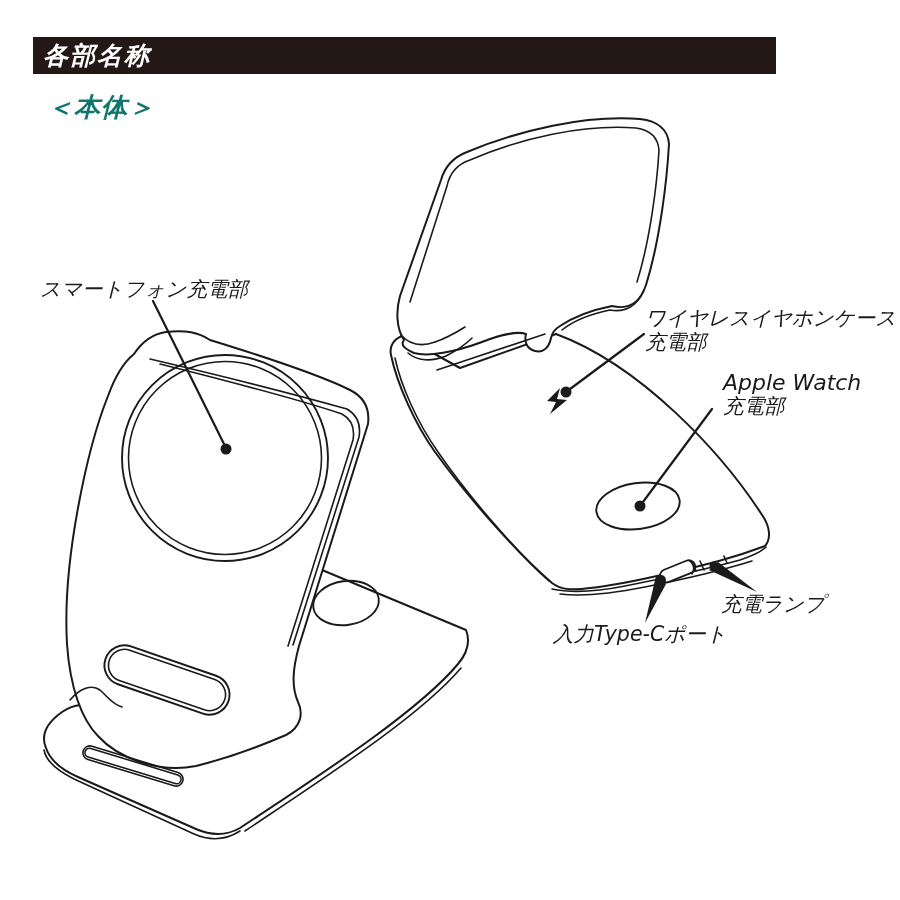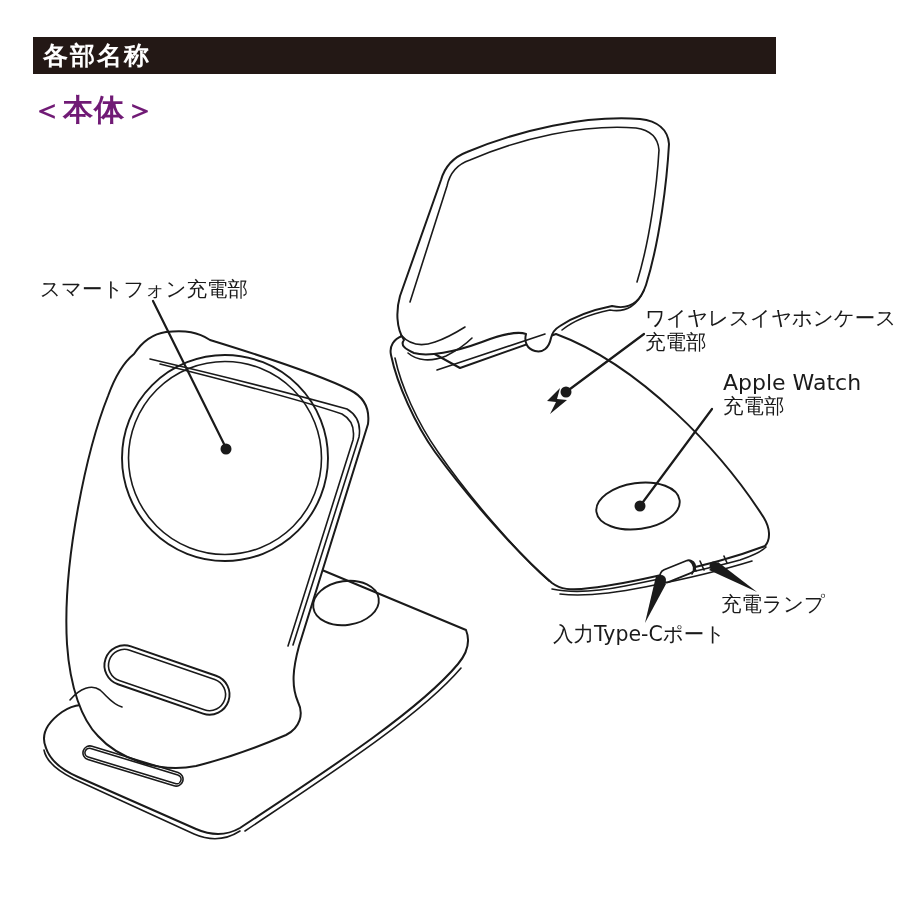--- a/index.html
+++ b/index.html
@@ -9,7 +9,7 @@
     font-family: "DejaVu Sans", "Liberation Sans", sans-serif;
     overflow: hidden;
   }
-  .stage { position: relative; width: 776px; height: 900px; }
+  .stage { position: relative; width: 776px; height: 900px; font-style: italic; }
   .header-bar {
     position: absolute; left: 33px; top: 37px; right: 0; height: 37px;
     background: #231815;

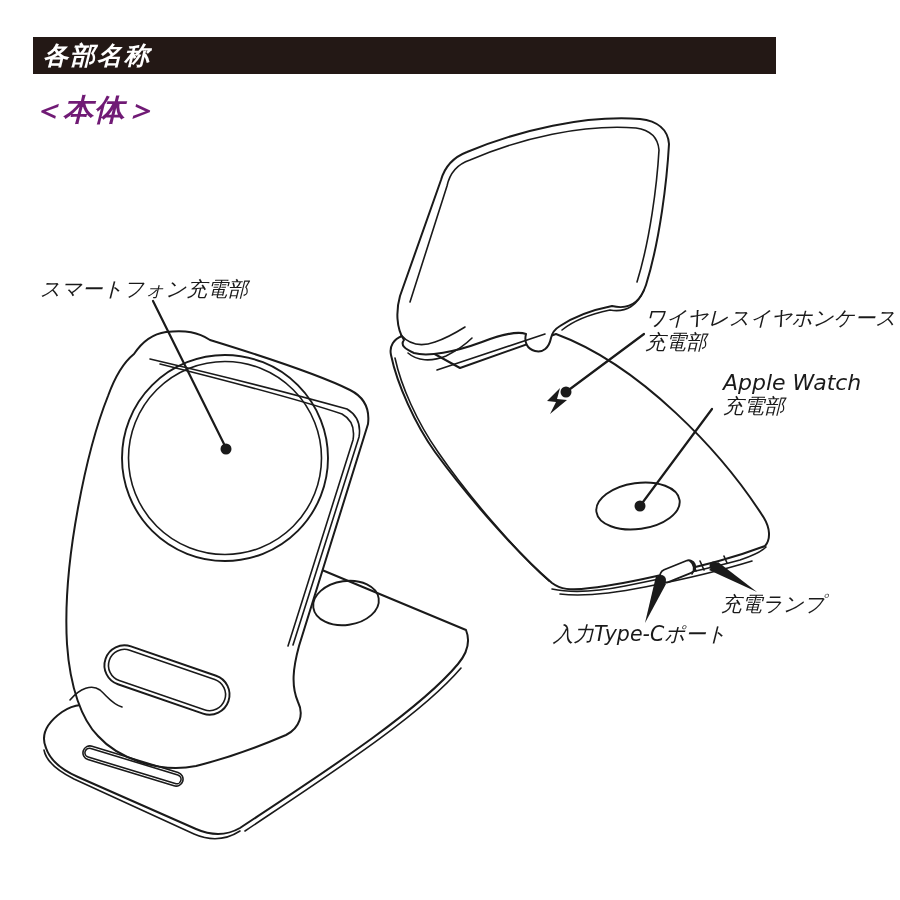--- a/index.html
+++ b/index.html
@@ -21,9 +21,9 @@
     box-sizing: border-box;
   }
   .section-label {
-    position: absolute; left: 32px; top: 90px;
-    color: #701a75;
-    font-size: 30px; font-weight: bold;
+    position: absolute; left: 47px; top: 90px;
+    color: #0f766e;
+    font-size: 26px; font-weight: bold;
     letter-spacing: 1px;
   }
   svg.diagram { position: absolute; left: 0; top: 0; }

